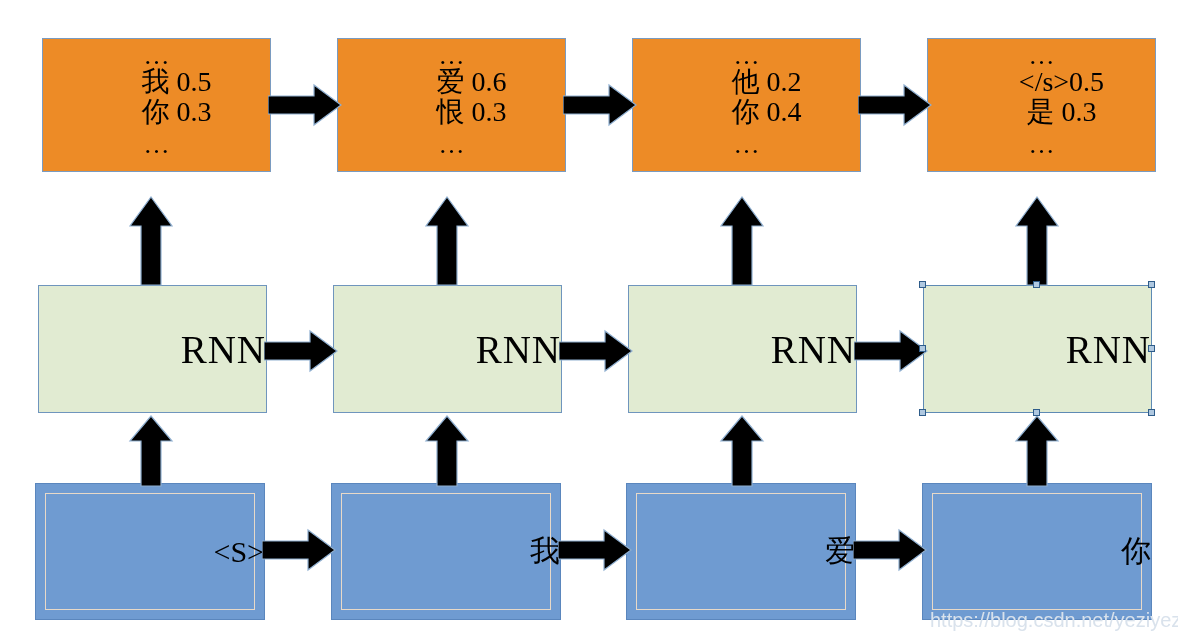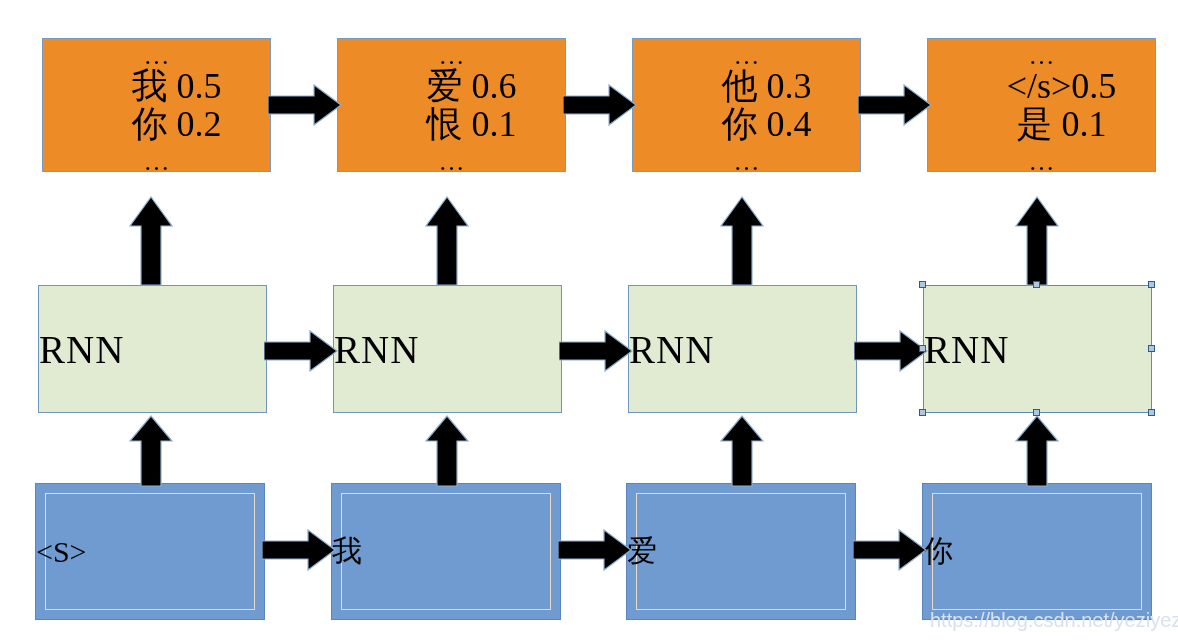--- a/index.html
+++ b/index.html
@@ -39,7 +39,7 @@
     line-height: 1.06;
   }
   .out-line {
-    font-size: 36px;
+    font-size: 28px;
     white-space: nowrap;
     letter-spacing: 0px;
     margin-left: 40px;

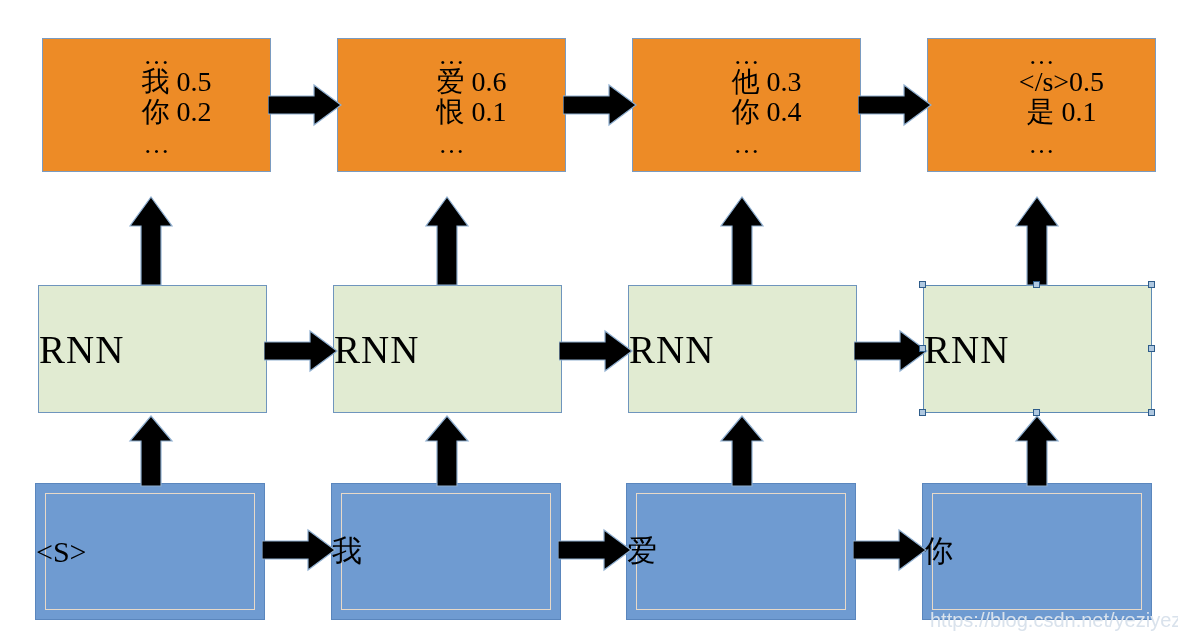--- a/index.html
+++ b/index.html
@@ -128,7 +128,7 @@
 
   <div class="box out-box" style="left:632px; top:38px; width:229px; height:134px;">
     <div class="out-dots">…</div>
-    <div class="out-line">他 0.3</div>
+    <div class="out-line">他 0.2</div>
     <div class="out-line">你 0.4</div>
     <div class="out-dots" style="margin-top:8px;">…</div>
   </div>

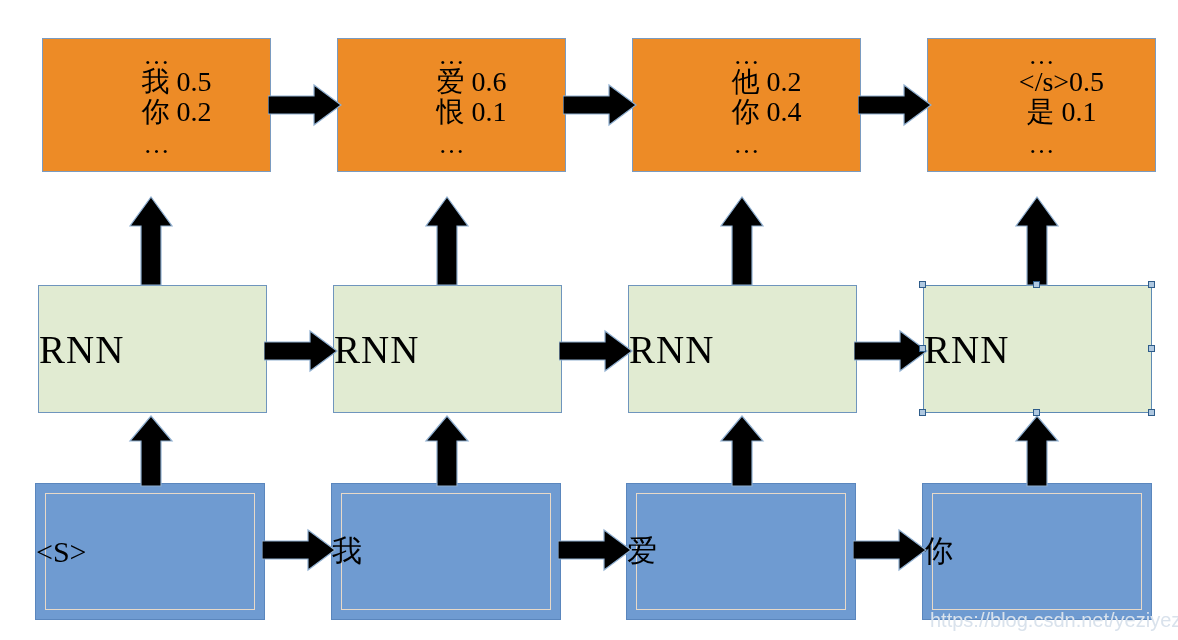--- a/index.html
+++ b/index.html
@@ -115,7 +115,7 @@
   <div class="box out-box" style="left:42px; top:38px; width:229px; height:134px;">
     <div class="out-dots">…</div>
     <div class="out-line">我 0.5</div>
-    <div class="out-line">你 0.2</div>
+    <div class="out-line">你 0.3</div>
     <div class="out-dots" style="margin-top:8px;">…</div>
   </div>
 

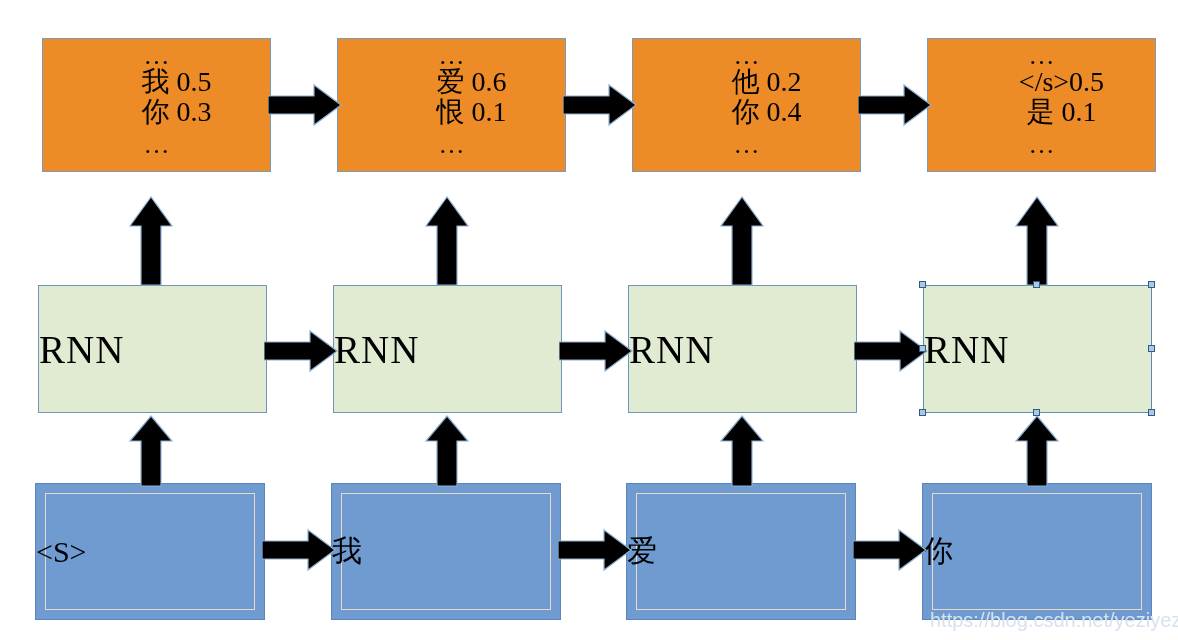--- a/index.html
+++ b/index.html
@@ -122,7 +122,7 @@
   <div class="box out-box" style="left:337px; top:38px; width:229px; height:134px;">
     <div class="out-dots">…</div>
     <div class="out-line">爱 0.6</div>
-    <div class="out-line">恨 0.1</div>
+    <div class="out-line">恨 0.3</div>
     <div class="out-dots" style="margin-top:8px;">…</div>
   </div>
 

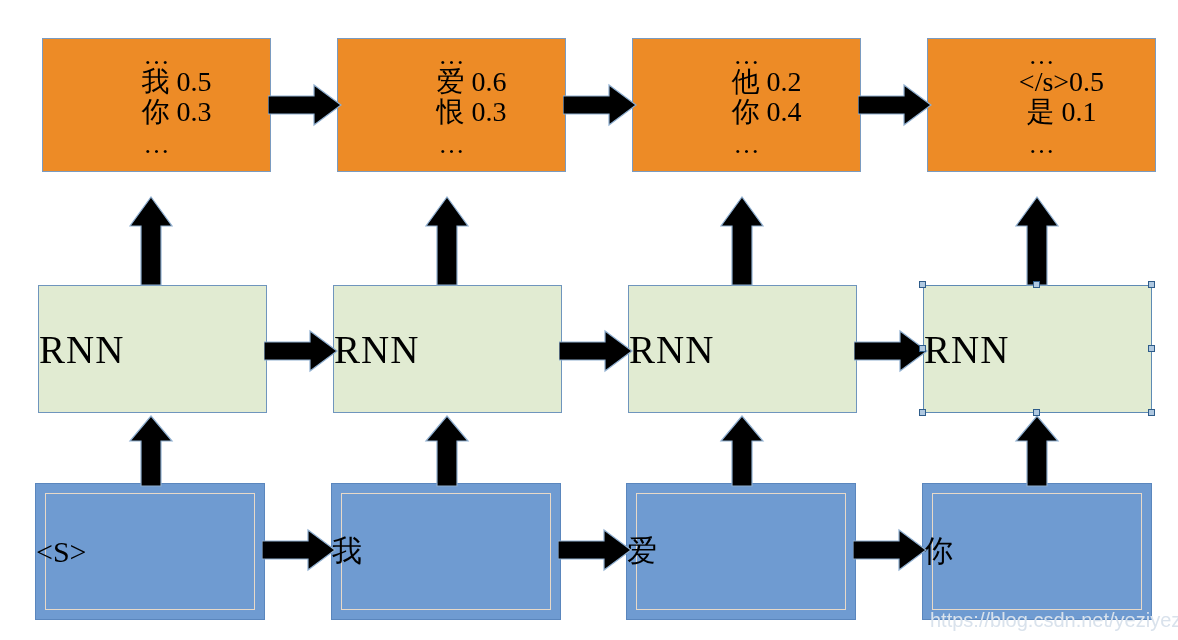--- a/index.html
+++ b/index.html
@@ -136,7 +136,7 @@
   <div class="box out-box" style="left:927px; top:38px; width:229px; height:134px;">
     <div class="out-dots">…</div>
     <div class="out-line">&lt;/s&gt;0.5</div>
-    <div class="out-line">是 0.1</div>
+    <div class="out-line">是 0.3</div>
     <div class="out-dots" style="margin-top:8px;">…</div>
   </div>
 

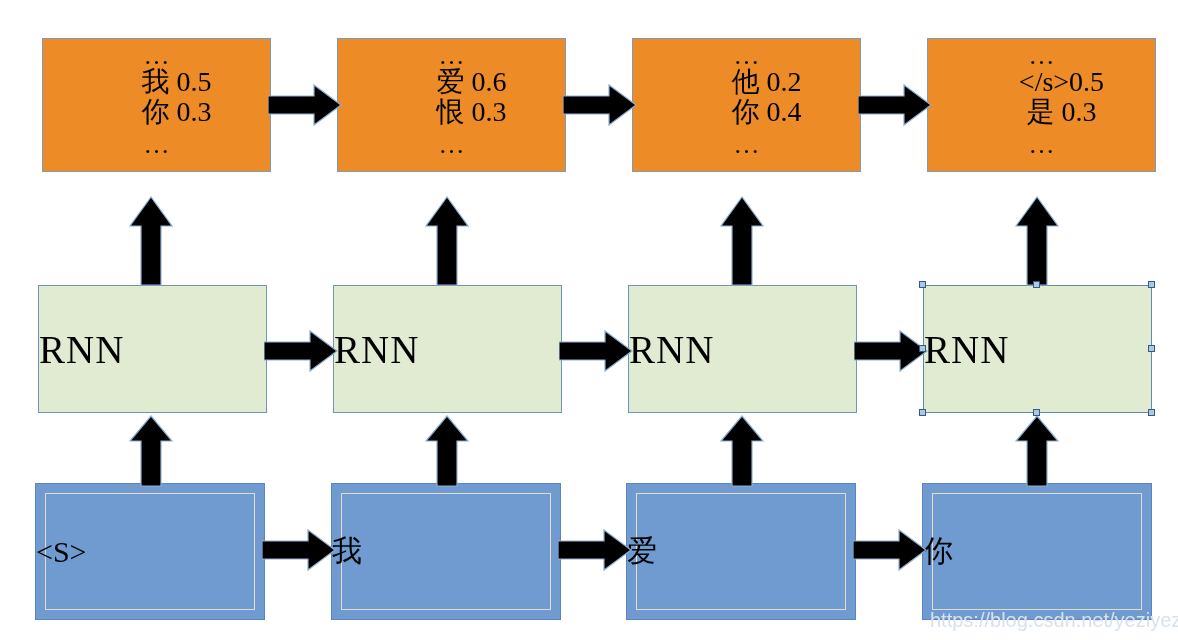--- a/index.html
+++ b/index.html
@@ -24,7 +24,7 @@
     box-sizing: border-box;
     display: flex;
     align-items: center;
-    justify-content: flex-start;
+    justify-content: flex-end;
     text-align: center;
     color: #000000;
   }

